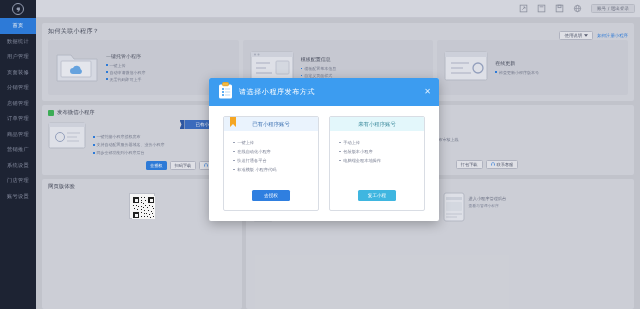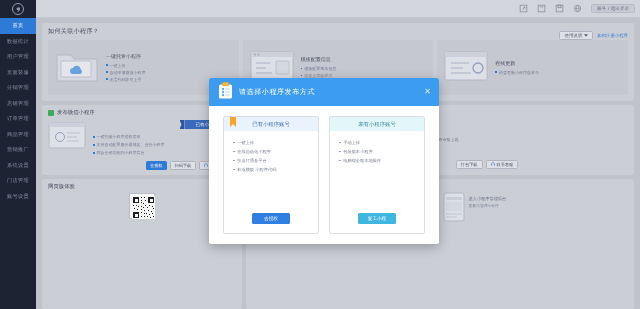--- a/index.html
+++ b/index.html
@@ -137,7 +137,7 @@
   
   .modal-overlay { position: absolute; inset: 0; background: rgba(0,0,0,0.04); }
   .modal {
-    position: absolute; left: 209px; top: 78px; width: 230px; height: 166px;
+    position: absolute; left: 209px; top: 78px; width: 230px; height: 143px;
     background: #fff; border-radius: 2px; box-shadow: 0 3px 12px rgba(0,0,0,.28);
     display: flex; flex-direction: column; overflow: hidden;
   }

